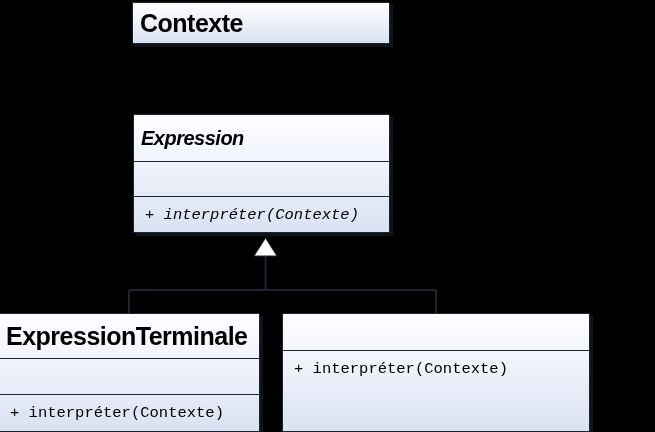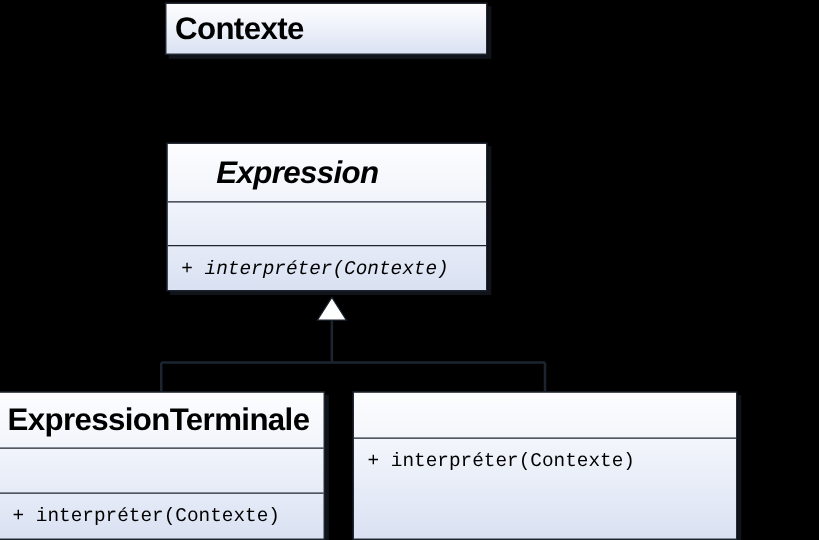--- a/index.html
+++ b/index.html
@@ -89,8 +89,7 @@
   }
   #box-expression .uml-title {
     height: 46px;
-    font-size: 25px;
-    margin-left: 32px;
+    font-size: 20px;
   }
   #box-expression .uml-attrs {
     height: 35px;

